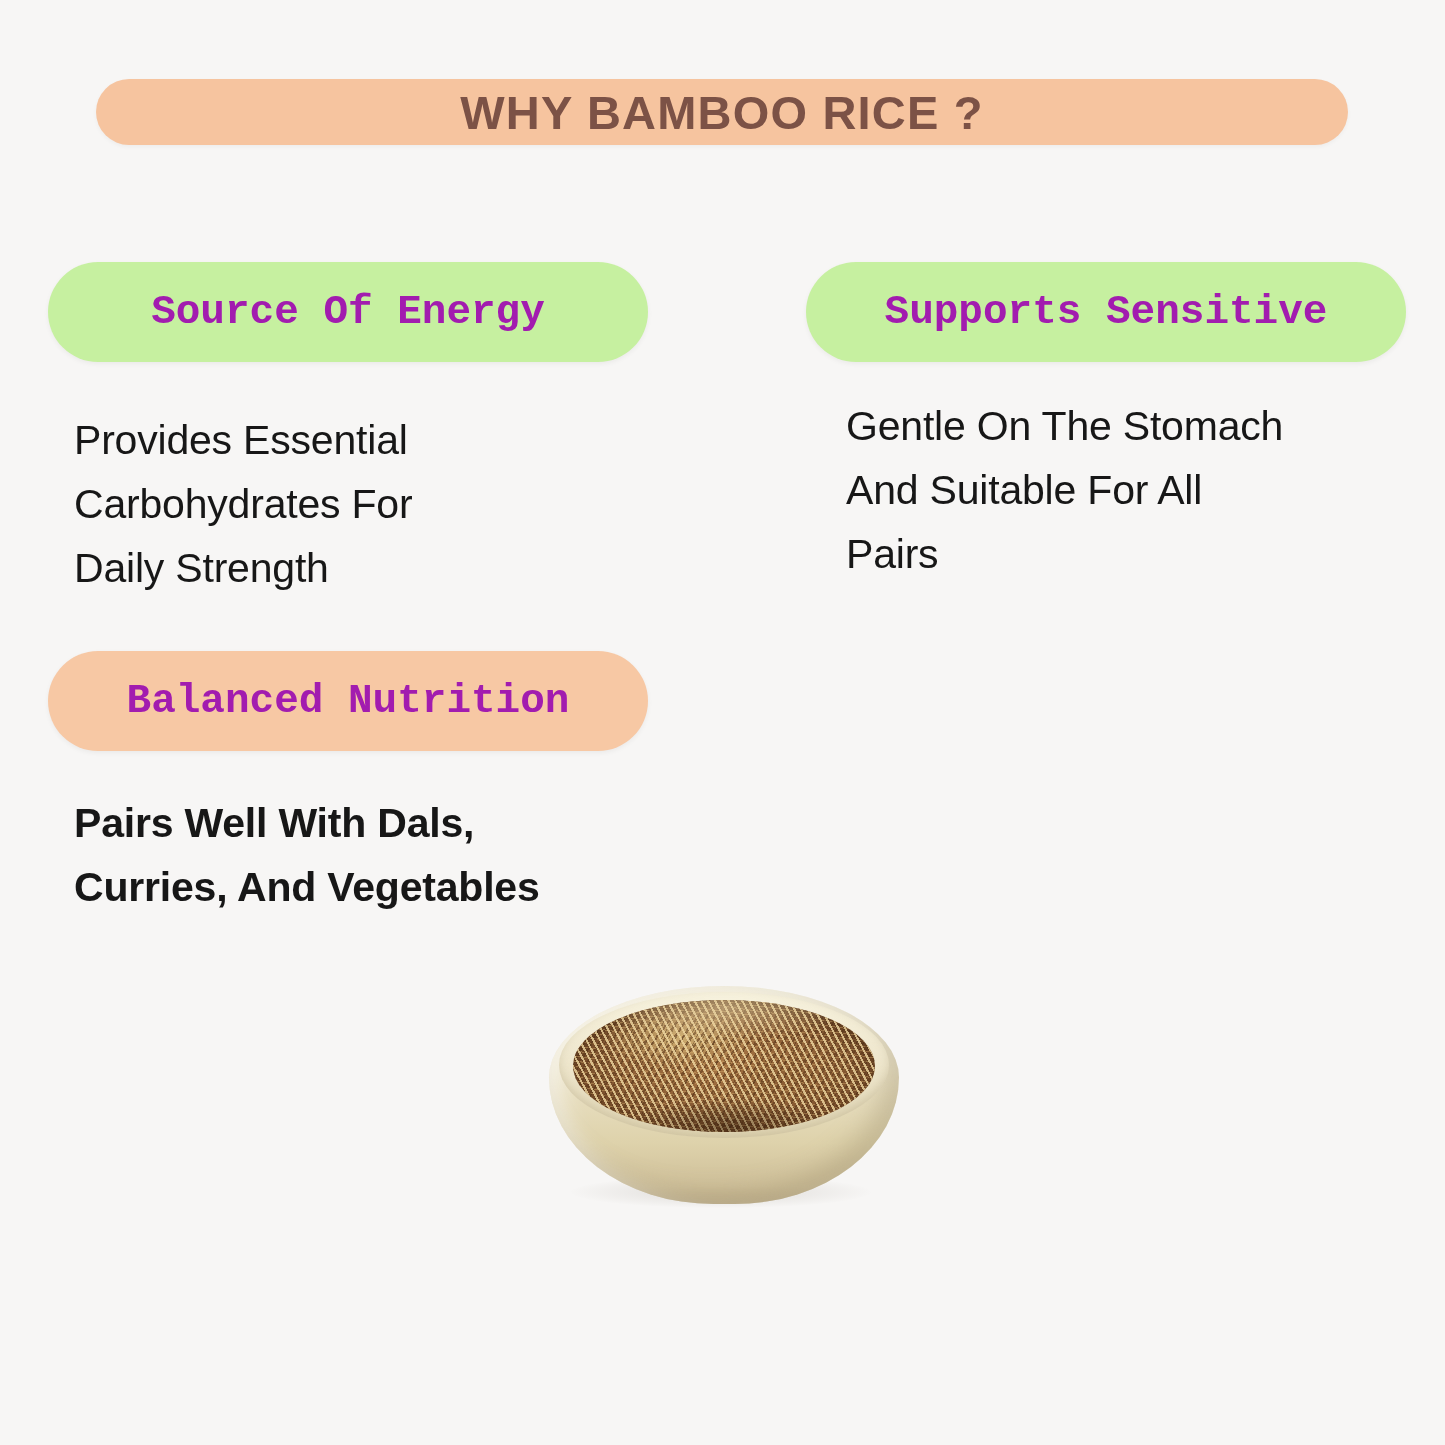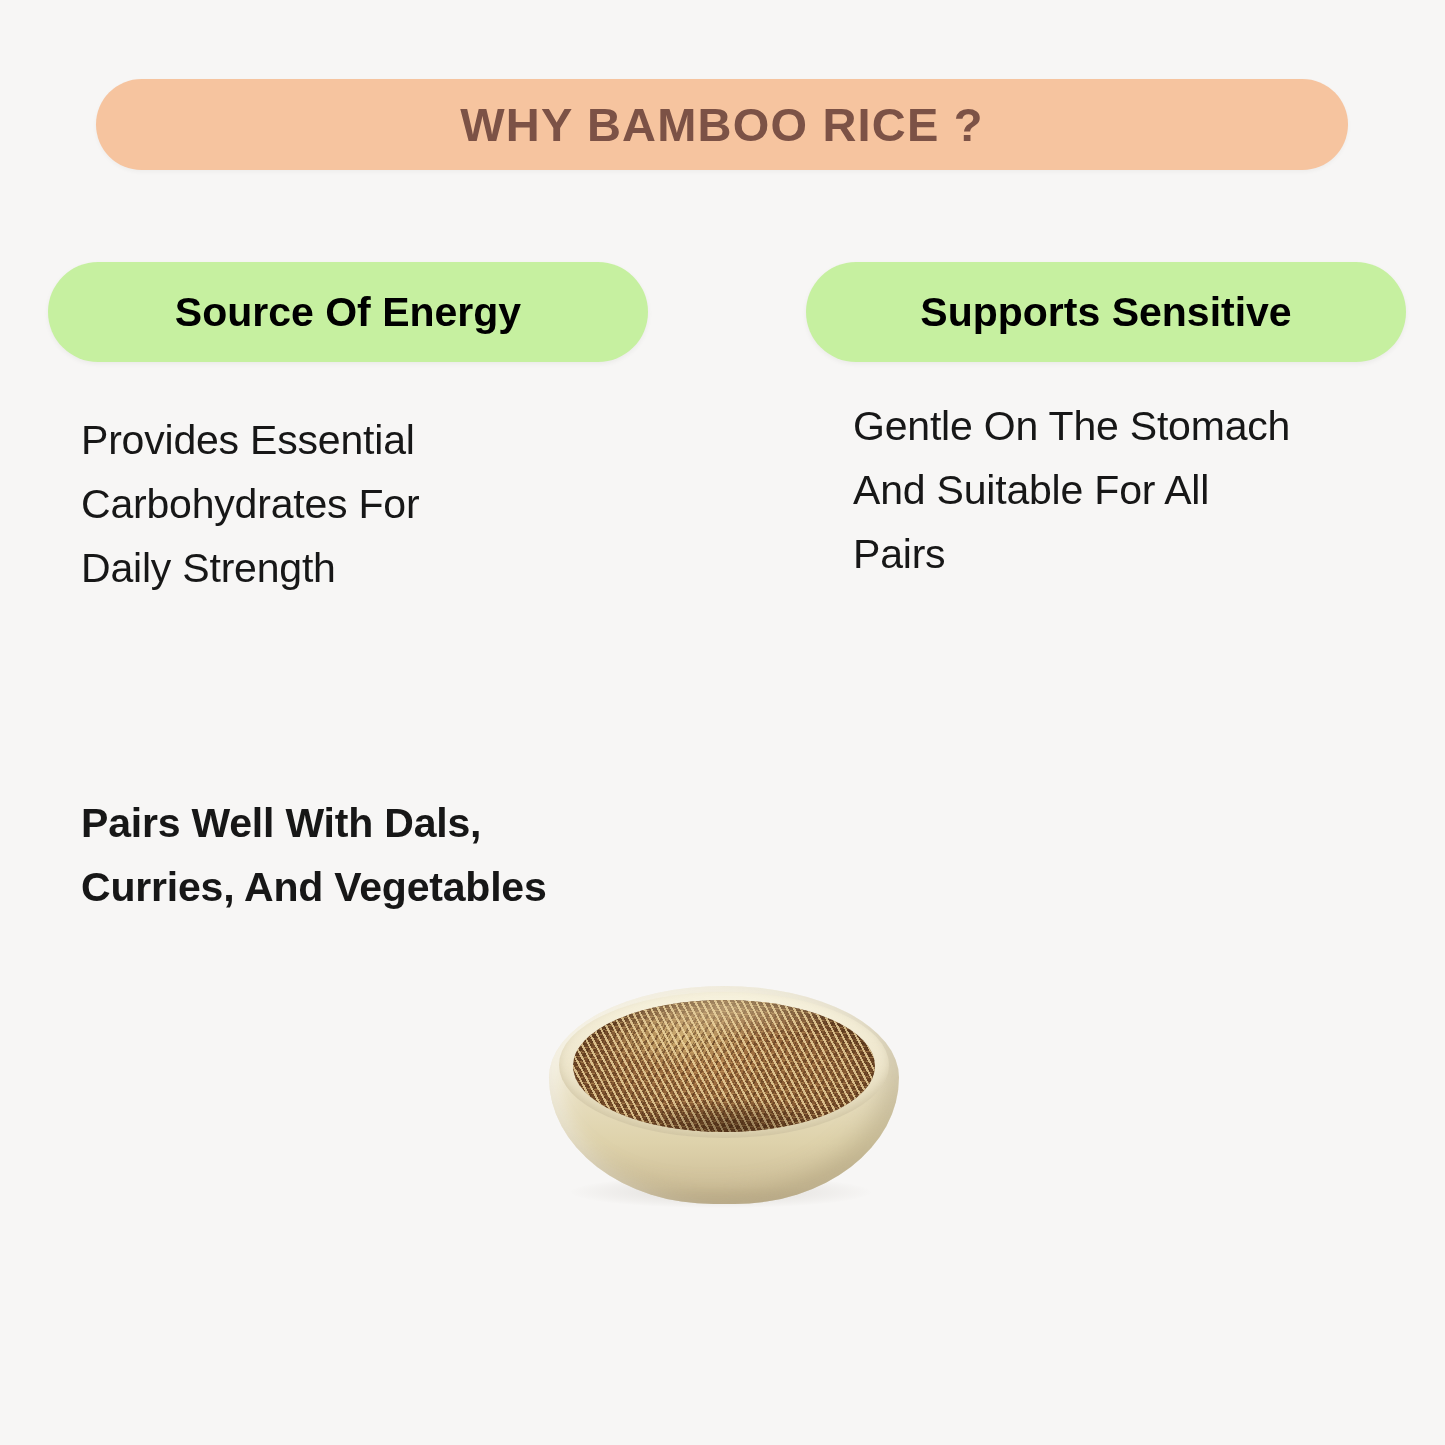--- a/index.html
+++ b/index.html
@@ -17,7 +17,7 @@
   .title-pill{
     position:absolute;
     left:96px; top:79px;
-    width:1252px; height:91px;
+    width:1252px; height:66px;
     background:#f6c49f;
     border-radius:46px;
     display:flex; align-items:center; justify-content:center;

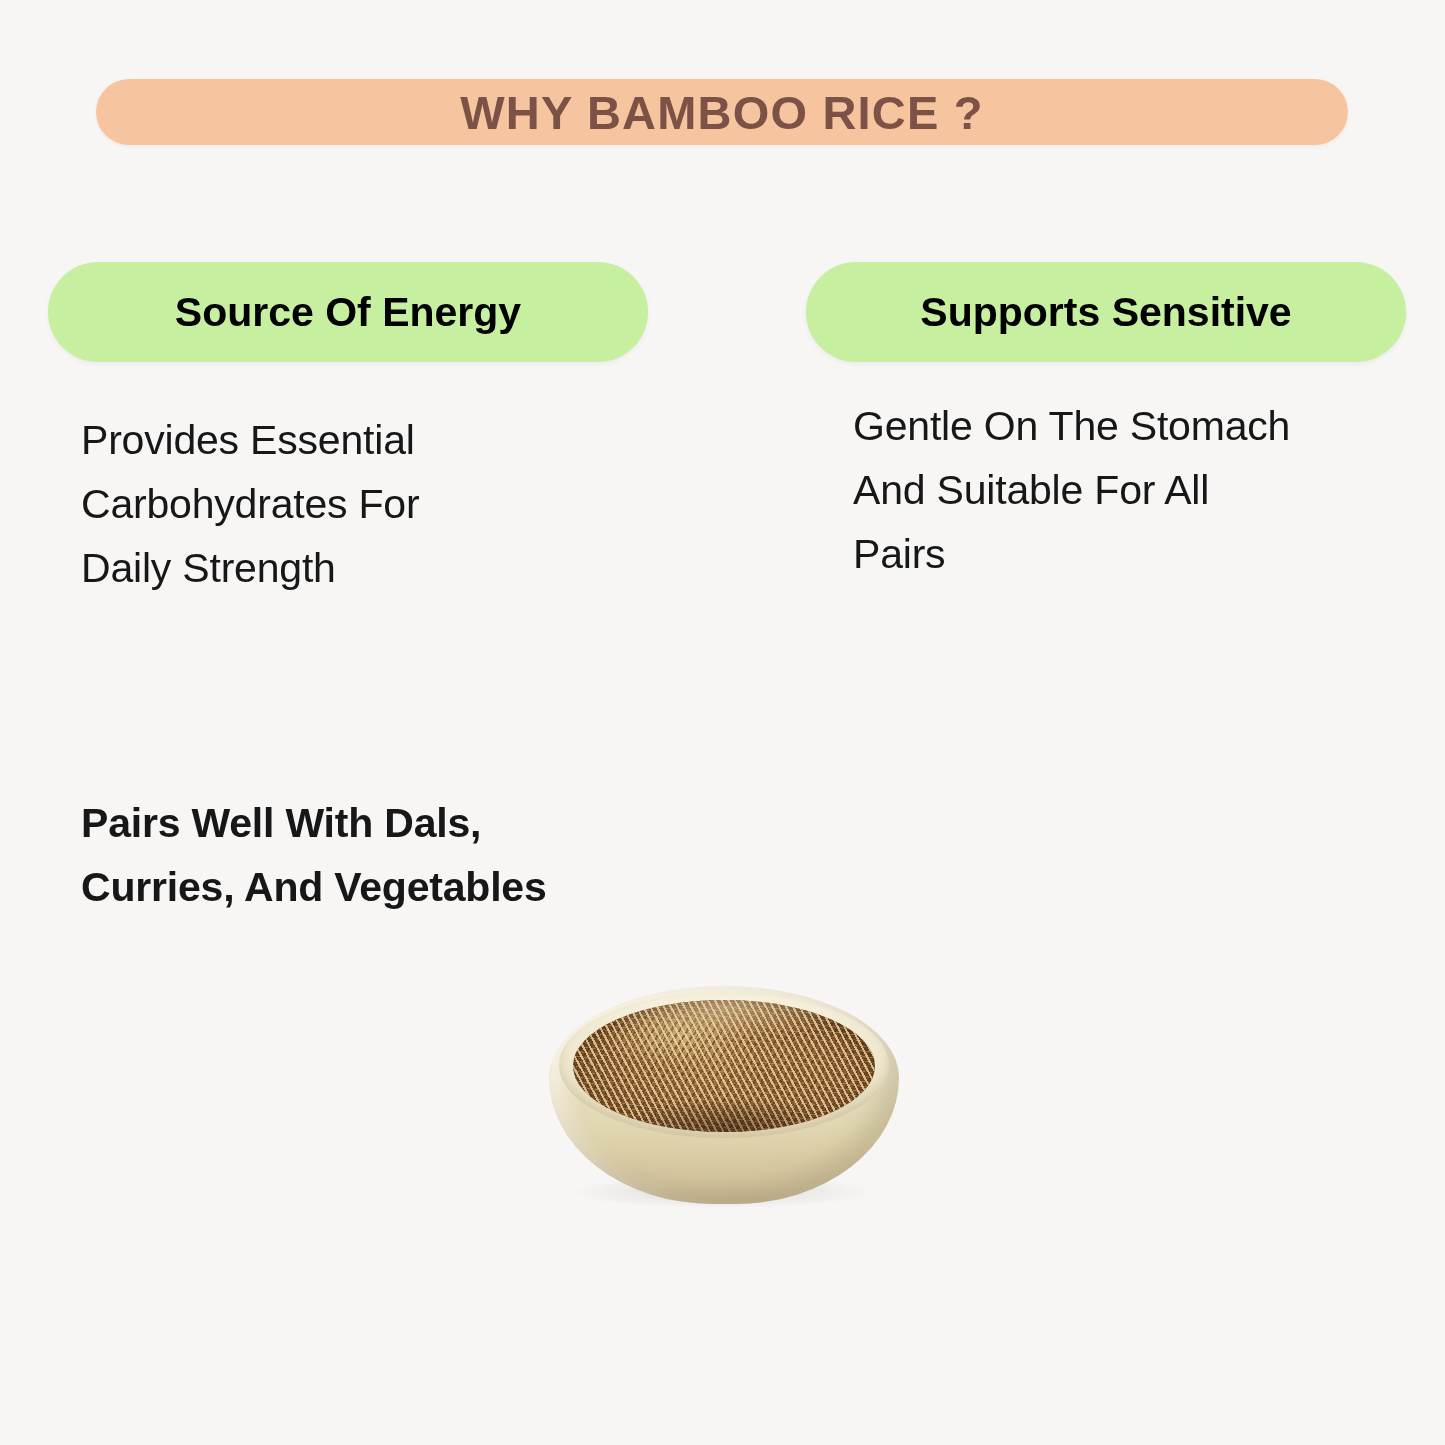--- a/index.html
+++ b/index.html
@@ -47,9 +47,9 @@
   .pill-label{
     font-size:41px;
     font-weight:bold;
-    color:#000000;
+    color:#a21caf;
     white-space:nowrap;
-    font-family:Liberation Sans, sans-serif;
+    font-family:Liberation Mono, monospace;
   }
 
   

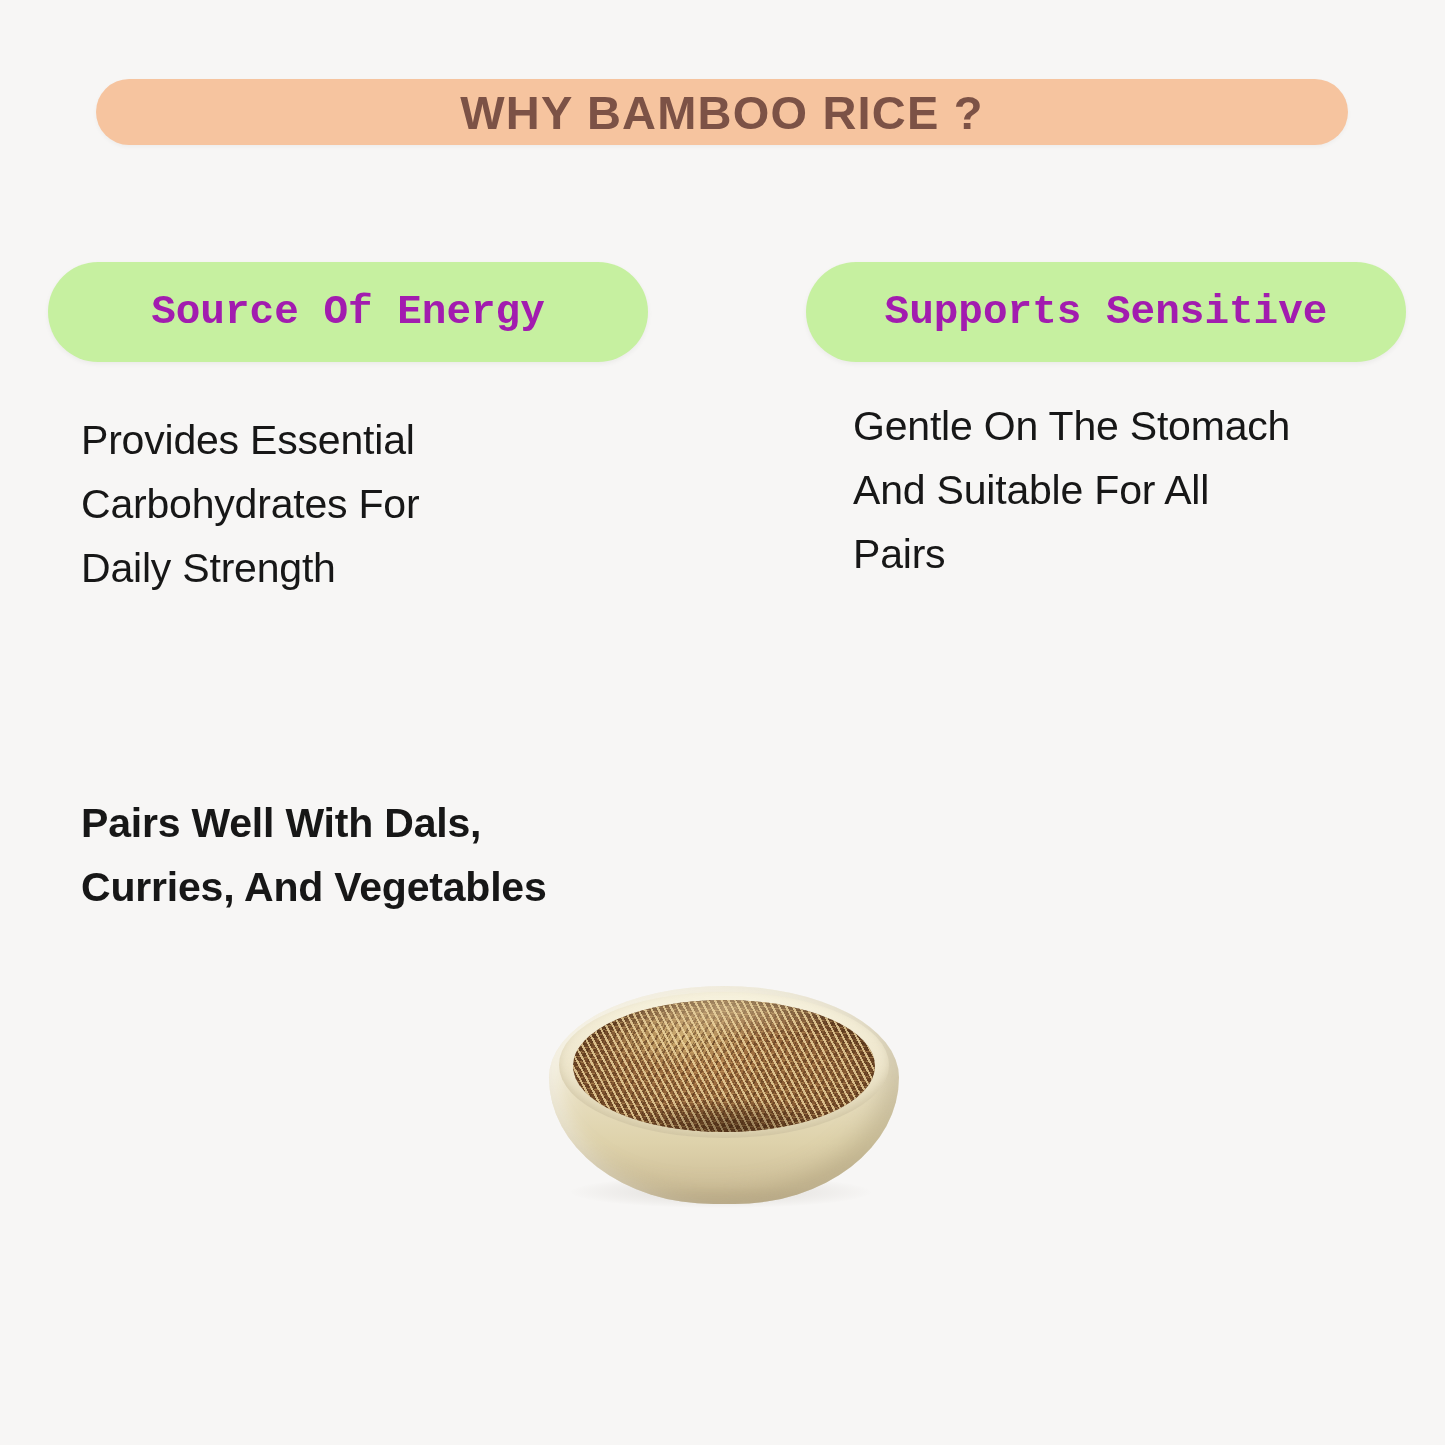--- a/index.html
+++ b/index.html
@@ -68,7 +68,6 @@
     font-family:"Liberation Sans", sans-serif;
     white-space:pre-line;
     letter-spacing:-0.2px;
-    margin-left:7px;
   }
   #desc-0 { left:74px;  top:409px; width:560px; }
   #desc-1 { left:846px; top:395px; width:560px; }

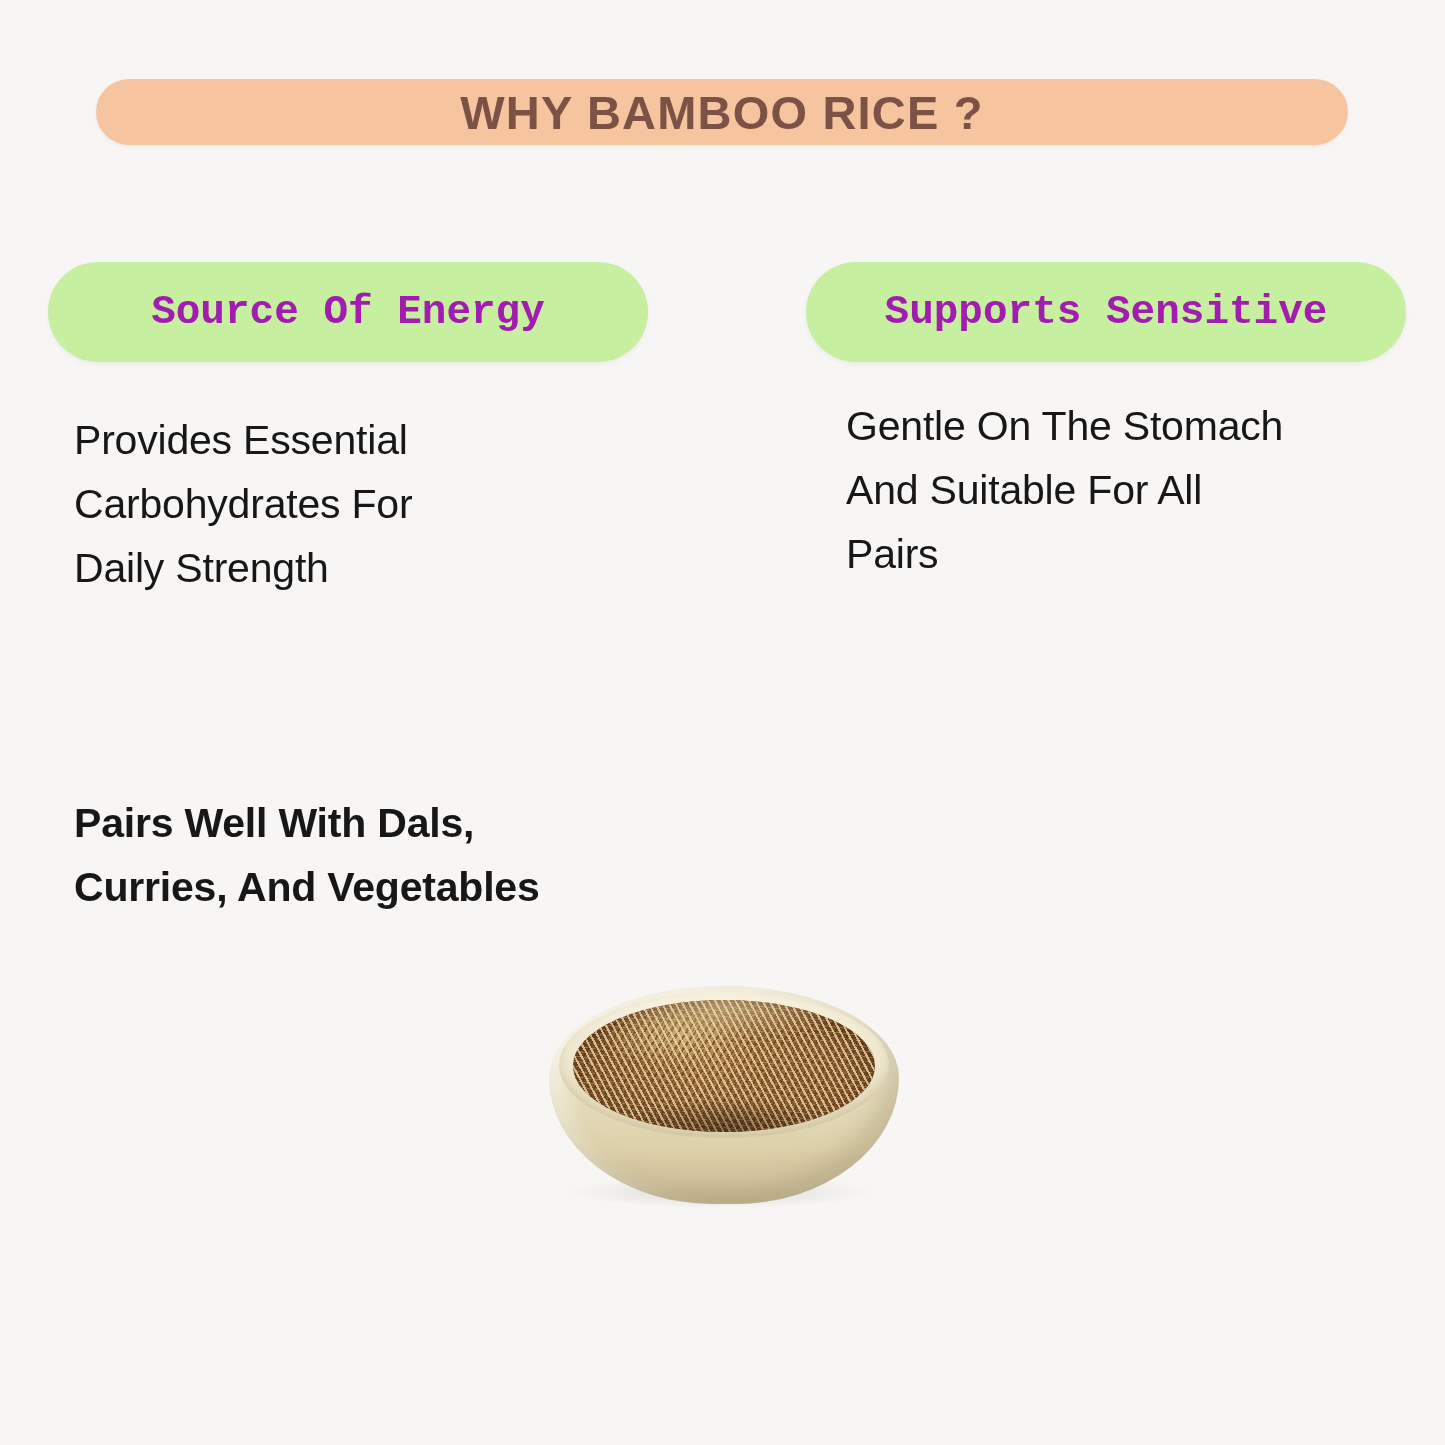--- a/index.html
+++ b/index.html
@@ -163,6 +163,9 @@
 And Suitable For All
 Pairs</div>
 
+  <div class="pill peach" id="pill-2">
+    <span class="pill-label">Balanced Nutrition</span>
+  </div>
   <div class="desc" id="desc-2">Pairs Well With Dals,
 Curries, And Vegetables</div>
 

